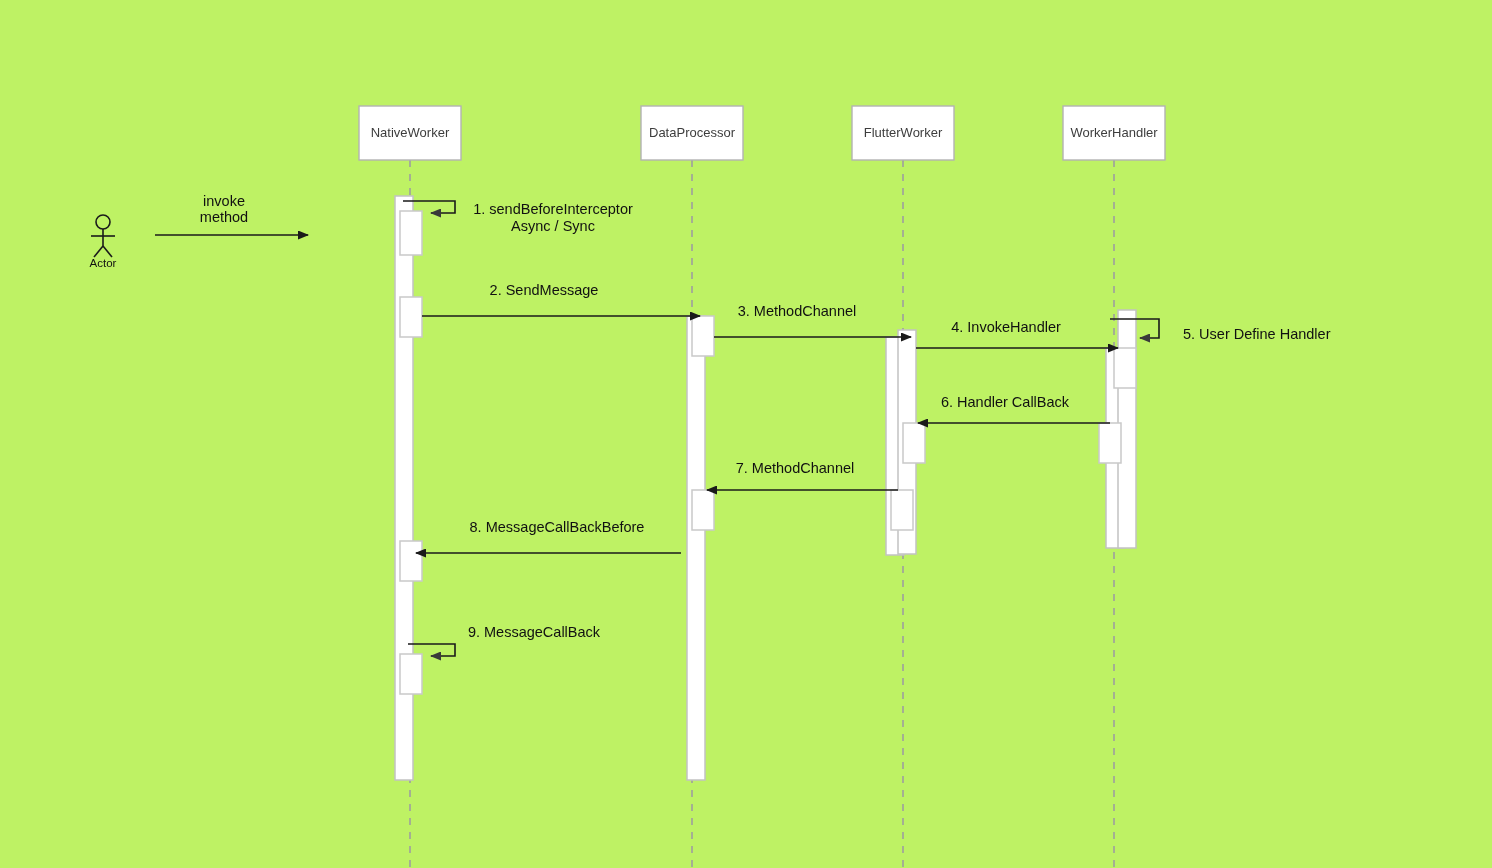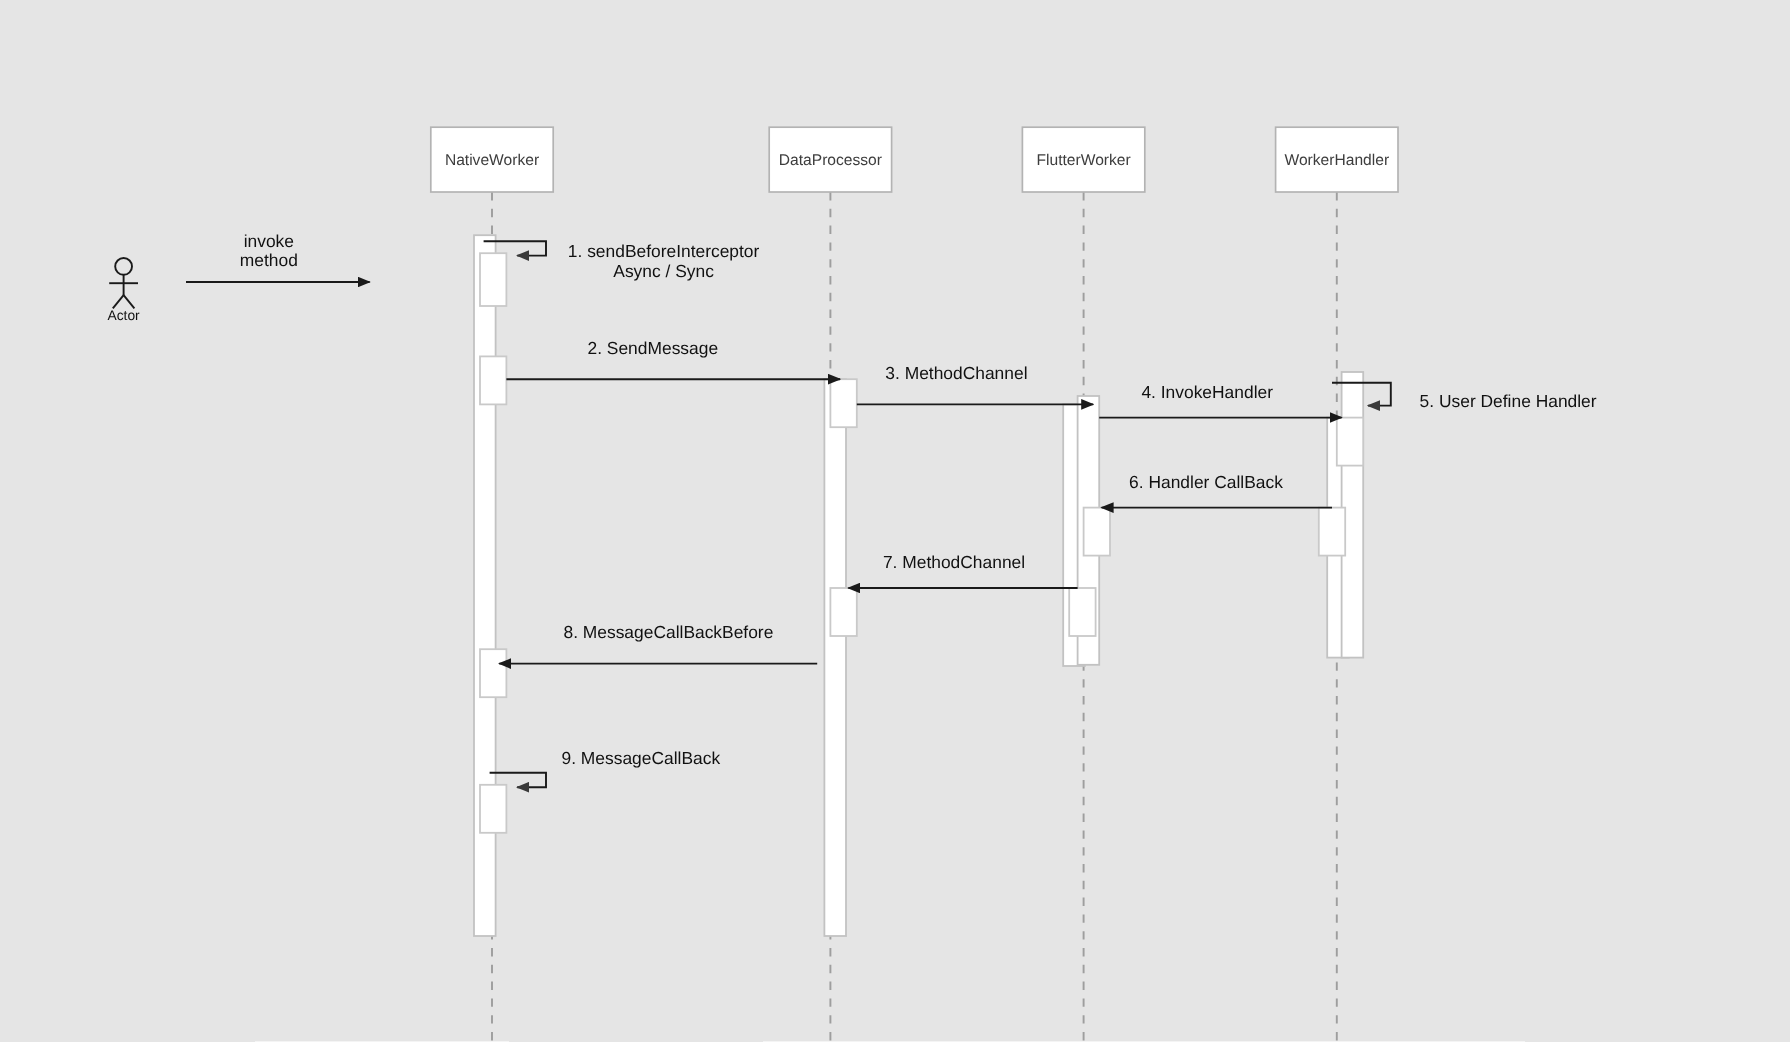--- a/index.html
+++ b/index.html
@@ -15,7 +15,7 @@
     position: relative;
     width: 1492px;
     height: 868px;
-    background: #e5e5e5;
+    background: #bef264;
     overflow: hidden;
   }
   svg#diagram {

